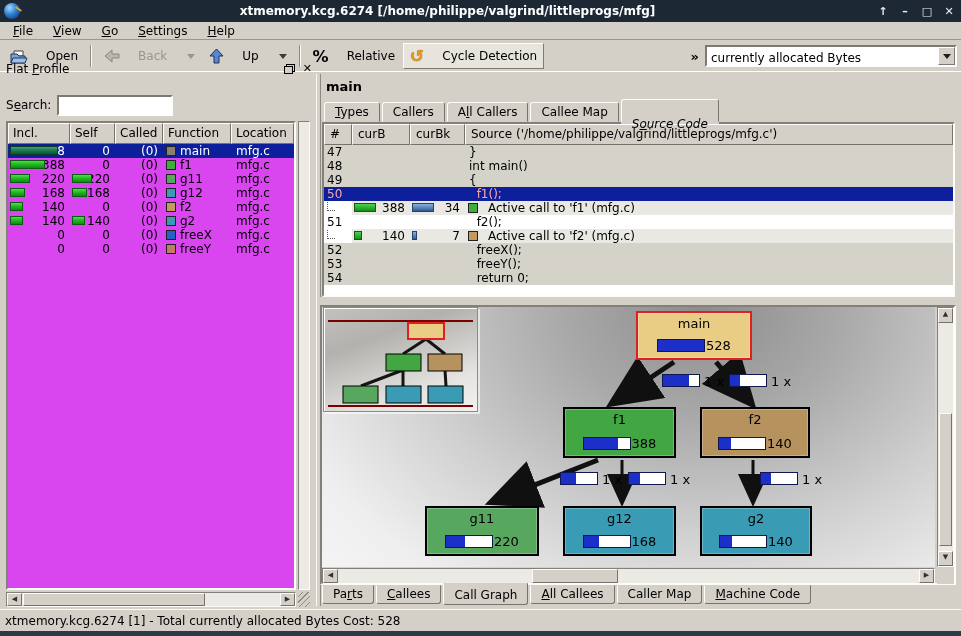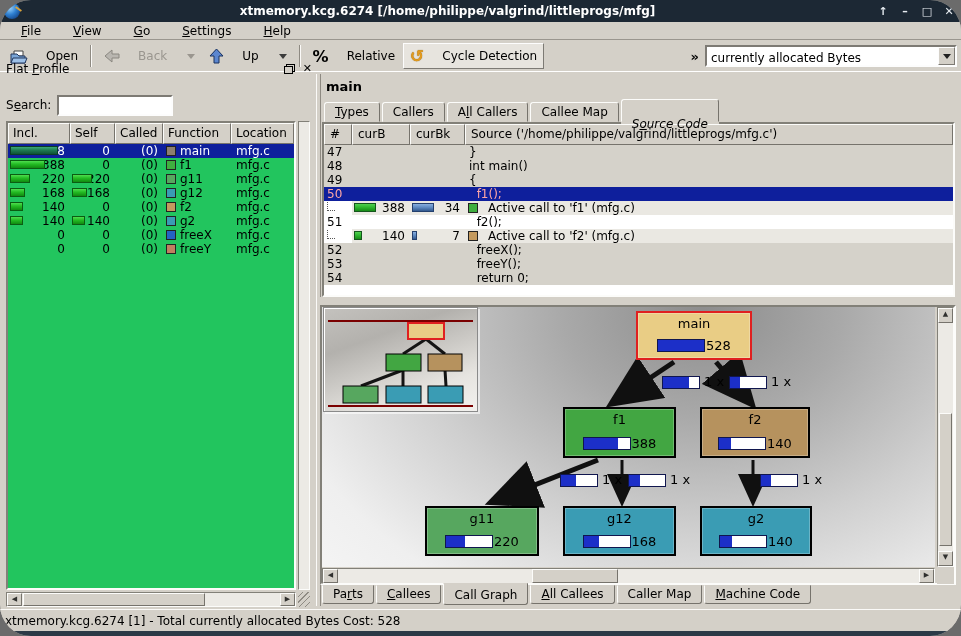--- a/index.html
+++ b/index.html
@@ -5,7 +5,7 @@
 <style>
   * { margin:0; padding:0; box-sizing:border-box; }
   body { font-family:"DejaVu Sans", sans-serif; font-size:12px; color:#000; background:#6b6b6b; }
-  #window { position:relative; width:961px; height:636px; background:#d4d0c8; overflow:hidden;border-radius:31px; }
+  #window { position:relative; width:961px; height:636px; background:#d4d0c8; overflow:hidden; }
 
   
   .titlebar { position:absolute; left:0; top:0; width:961px; height:22px; background:#1c2834;

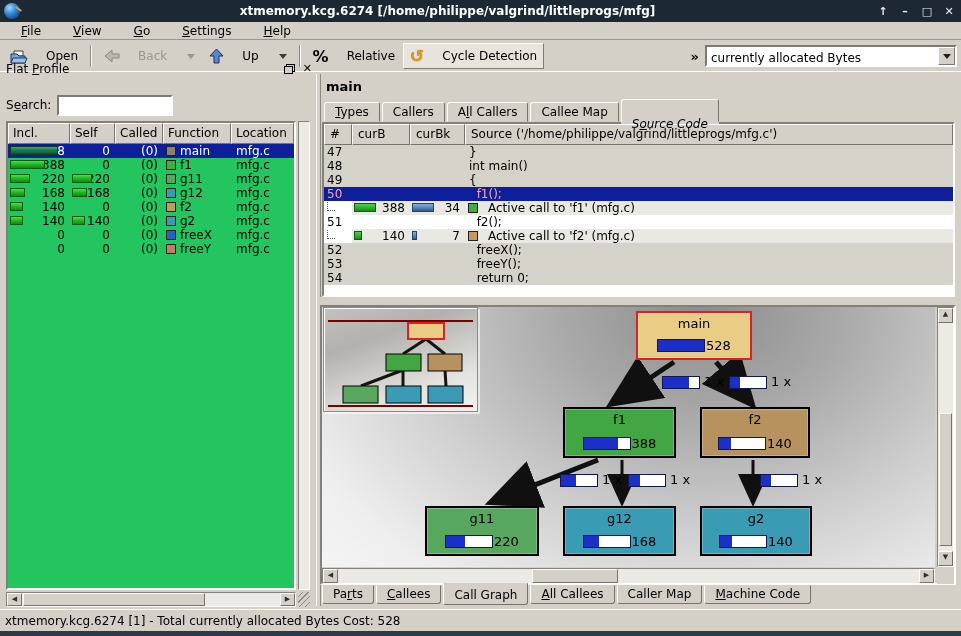--- a/index.html
+++ b/index.html
@@ -22,7 +22,7 @@
 
   
   .menubar { position:absolute; left:0; top:22px; width:961px; height:18px; background:#d4d0c8;
-             display:flex; align-items:center; padding-left:12px; gap:14px;
+             display:flex; align-items:center; padding-left:4px; gap:2px;
              border-bottom:1px solid #9a968e; }
   .menu-item { padding:1px 9px; }
 

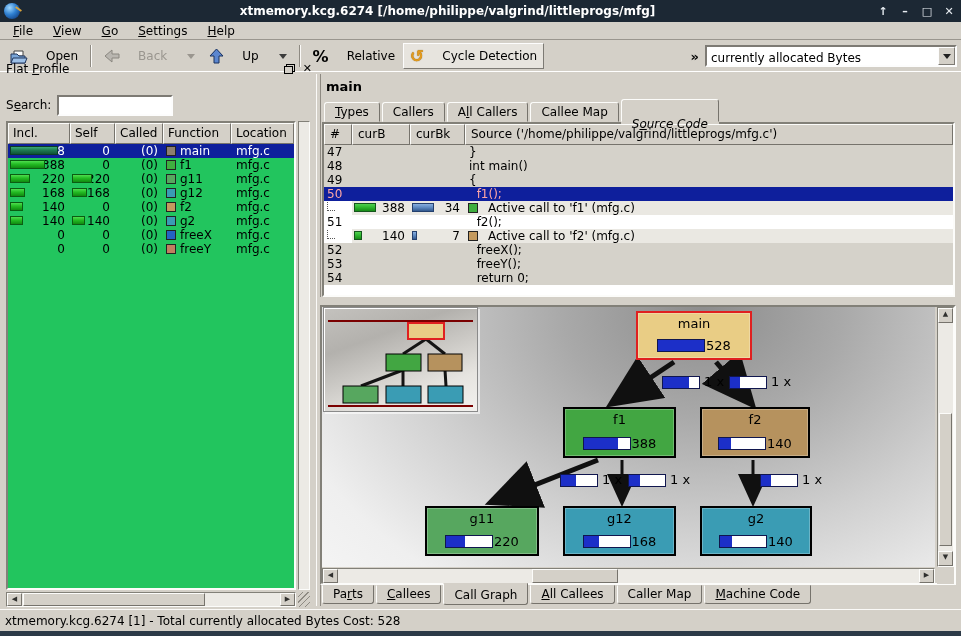--- a/index.html
+++ b/index.html
@@ -66,7 +66,7 @@
                   border-color:#7d7a74 #fdfdfd #fdfdfd #7d7a74; font:12px "DejaVu Sans",sans-serif; padding:0 3px; }
   .grouping { width:124px; }
 
-  .fp-frame { position:absolute; left:6px; top:121px; width:290px; height:469px; background:#22c55e; }
+  .fp-frame { position:absolute; left:6px; top:121px; width:290px; height:469px; background:#d946ef; }
   .fp-header { display:flex; height:21px; background:#d4d0c8; }
   .fp-h { border:1px solid; border-color:#fcfcfa #76736c #76736c #fcfcfa; padding:2px 4px; font-size:12px; }
   .fp-h.c0{width:62px;} .fp-h.c1{width:45px;} .fp-h.c2{width:48px;} .fp-h.c3{width:68px;} .fp-h.c4{flex:1;}

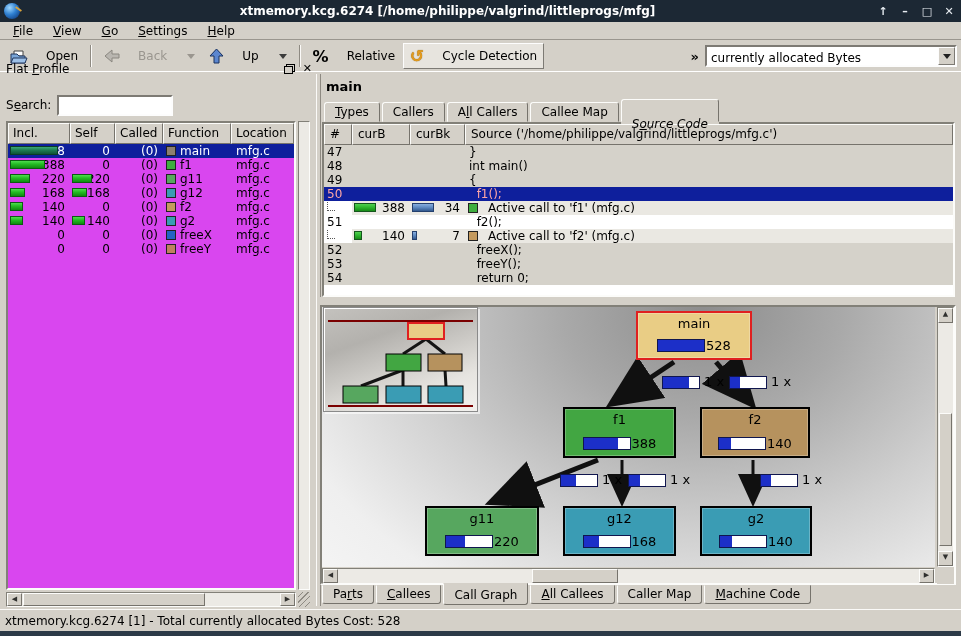--- a/index.html
+++ b/index.html
@@ -137,7 +137,7 @@
   .nbar { width:48px; height:13px; background:#fff; border:1px solid #10164e; }
   .nfill { display:block; height:100%; background:#1c2fc8; }
   .nval { font-size:13px; }
-  .elabel { position:absolute; display:flex; align-items:flex-end; gap:4px; }
+  .elabel { position:absolute; display:flex; align-items:flex-start; gap:4px; }
   .ebar { width:38px; height:13px; background:#fff; border:1px solid #10164e; display:inline-block; }
   .efill { display:block; height:100%; background:#1c2fc8; }
   .etext { font-size:13px; }

